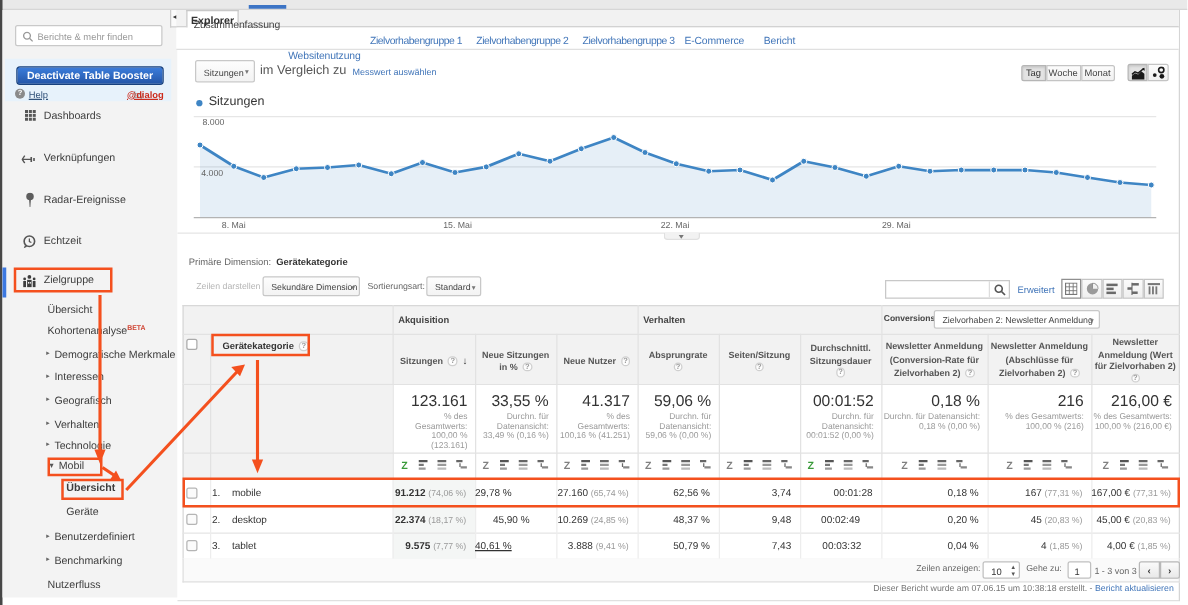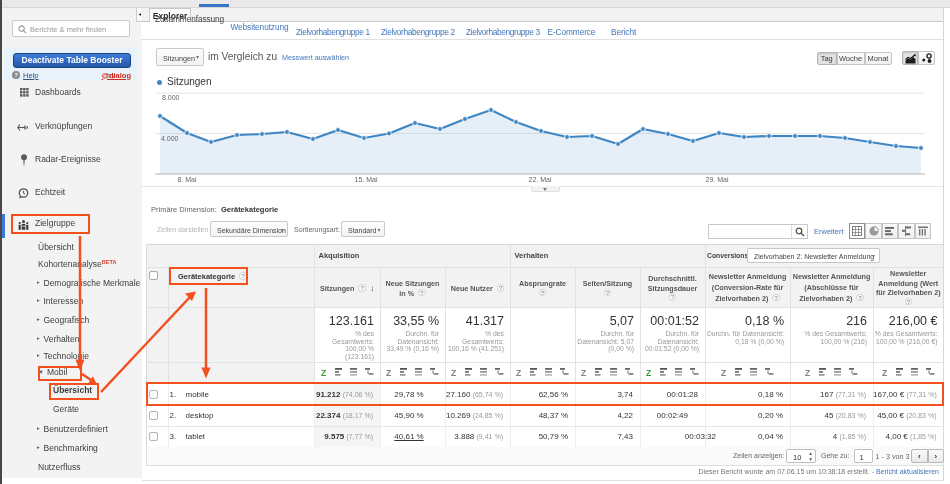--- a/index.html
+++ b/index.html
@@ -110,7 +110,7 @@
 
 <div class="abs" style="left:141px;top:22px;width:802px;height:18px;background:#fff;border-bottom:1px solid #e0e0e0;"></div>
 <div class="abs" style="left:155px;top:14px;font-size:8.3px;letter-spacing:-0.1px;color:#444;">Zusammenfassung</div>
-<div class="abs" style="left:230.5px;top:22px;font-size:8.3px;letter-spacing:-0.1px;"><span class="lnk">Websitenutzung</span></div>
+<div class="abs" style="left:230.5px;top:39px;font-size:8.3px;letter-spacing:-0.1px;"><span class="lnk">Websitenutzung</span></div>
 <div class="abs" style="left:296px;top:27px;font-size:8.3px;letter-spacing:-0.35px;"><span class="lnk">Zielvorhabengruppe 1</span></div>
 <div class="abs" style="left:381px;top:27px;font-size:8.3px;letter-spacing:-0.35px;"><span class="lnk">Zielvorhabengruppe 2</span></div>
 <div class="abs" style="left:466px;top:27px;font-size:8.3px;letter-spacing:-0.35px;"><span class="lnk">Zielvorhabengruppe 3</span></div>

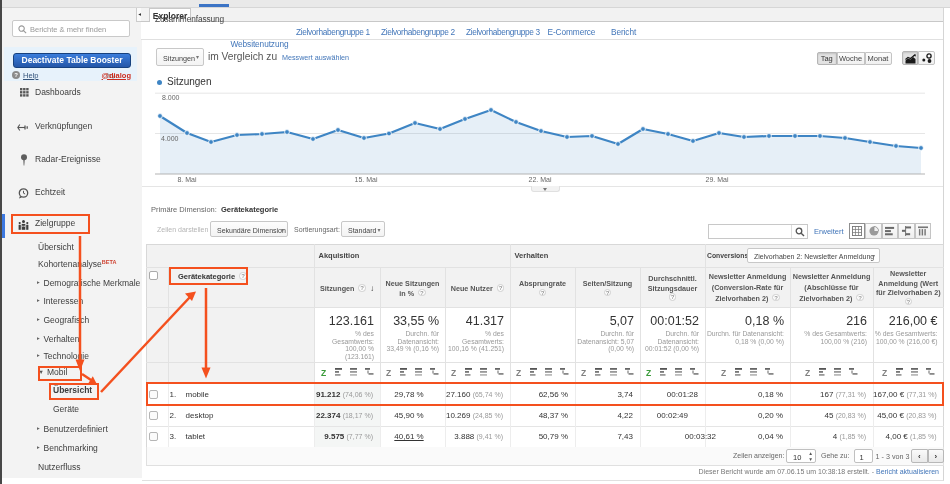--- a/index.html
+++ b/index.html
@@ -304,6 +304,10 @@
       <div style="font-size:12.5px;color:#333;white-space:nowrap;">41.317</div>
       <div style="font-size:6.8px;color:#999;line-height:7.6px;margin-top:2px;">% des<br>Gesamtwerts:<br>100,16 % (41.251)</div>
     </div>
+<div class="abs" style="left:510px;top:314px;width:59px;text-align:right;">
+      <div style="font-size:12.5px;color:#333;white-space:nowrap;">59,06 %</div>
+      <div style="font-size:6.8px;color:#999;line-height:7.6px;margin-top:2px;">Durchn. für<br>Datenansicht:<br>59,06 % (0,00 %)</div>
+    </div>
 <div class="abs" style="left:575px;top:314px;width:59px;text-align:right;">
       <div style="font-size:12.5px;color:#333;white-space:nowrap;">5,07</div>
       <div style="font-size:6.8px;color:#999;line-height:7.6px;margin-top:2px;">Durchn. für<br>Datenansicht: 5,07<br>(0,00 %)</div>

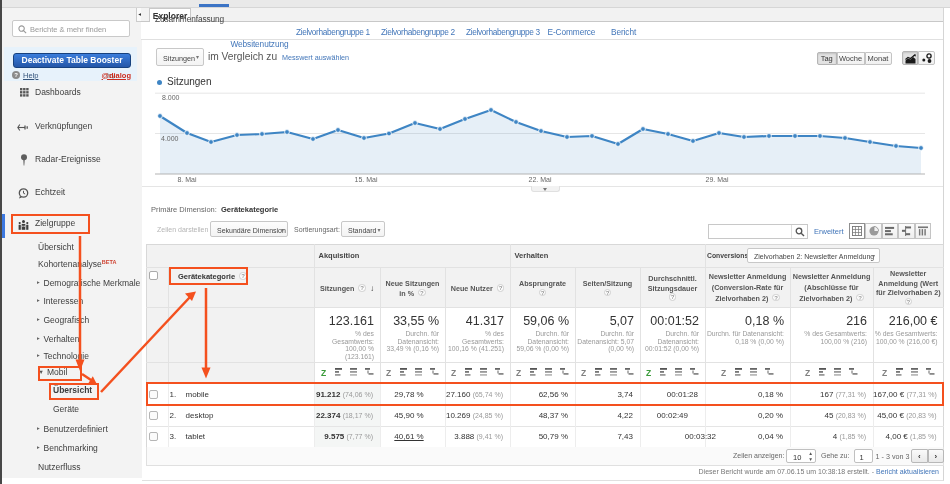--- a/index.html
+++ b/index.html
@@ -308,10 +308,6 @@
       <div style="font-size:12.5px;color:#333;white-space:nowrap;">59,06 %</div>
       <div style="font-size:6.8px;color:#999;line-height:7.6px;margin-top:2px;">Durchn. für<br>Datenansicht:<br>59,06 % (0,00 %)</div>
     </div>
-<div class="abs" style="left:575px;top:314px;width:59px;text-align:right;">
-      <div style="font-size:12.5px;color:#333;white-space:nowrap;">5,07</div>
-      <div style="font-size:6.8px;color:#999;line-height:7.6px;margin-top:2px;">Durchn. für<br>Datenansicht: 5,07<br>(0,00 %)</div>
-    </div>
 <div class="abs" style="left:640px;top:314px;width:59px;text-align:right;">
       <div style="font-size:12.5px;color:#333;white-space:nowrap;">00:01:52</div>
       <div style="font-size:6.8px;color:#999;line-height:7.6px;margin-top:2px;">Durchn. für<br>Datenansicht:<br>00:01:52 (0,00 %)</div>

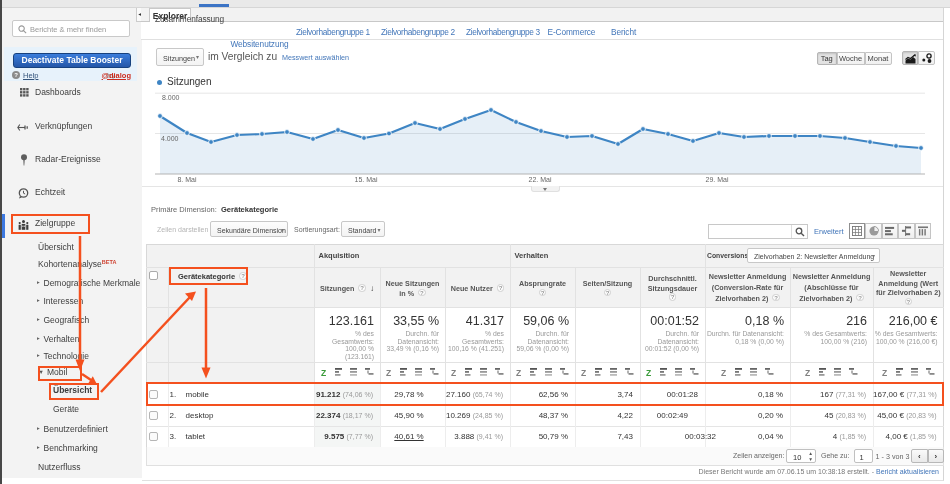--- a/index.html
+++ b/index.html
@@ -469,7 +469,7 @@
 <div class="abs" style="left:169.5px;top:390.0px;font-size:8px;color:#333;">1.</div>
 <div class="abs" style="left:185.5px;top:390.0px;font-size:8px;color:#333;">mobile</div>
 <div class="abs" style="left:314px;top:390.0px;width:59px;text-align:right;font-size:8px;color:#333;white-space:nowrap;"><b>91.212</b> <span style="font-size:7px;color:#999;">(74,06 %)</span></div>
-<div class="abs" style="left:380px;top:390.0px;width:58px;text-align:center;font-size:8px;color:#333;white-space:nowrap;">29,78 %</div>
+<div class="abs" style="left:380px;top:390.0px;width:58px;text-align:left;font-size:8px;color:#333;white-space:nowrap;">29,78 %</div>
 <div class="abs" style="left:445px;top:390.0px;width:58px;text-align:right;font-size:8px;color:#333;white-space:nowrap;">27.160 <span style="font-size:7px;color:#999;">(65,74 %)</span></div>
 <div class="abs" style="left:510px;top:390.0px;width:58px;text-align:right;font-size:8px;color:#333;white-space:nowrap;">62,56 %</div>
 <div class="abs" style="left:575px;top:390.0px;width:58px;text-align:right;font-size:8px;color:#333;white-space:nowrap;">3,74</div>

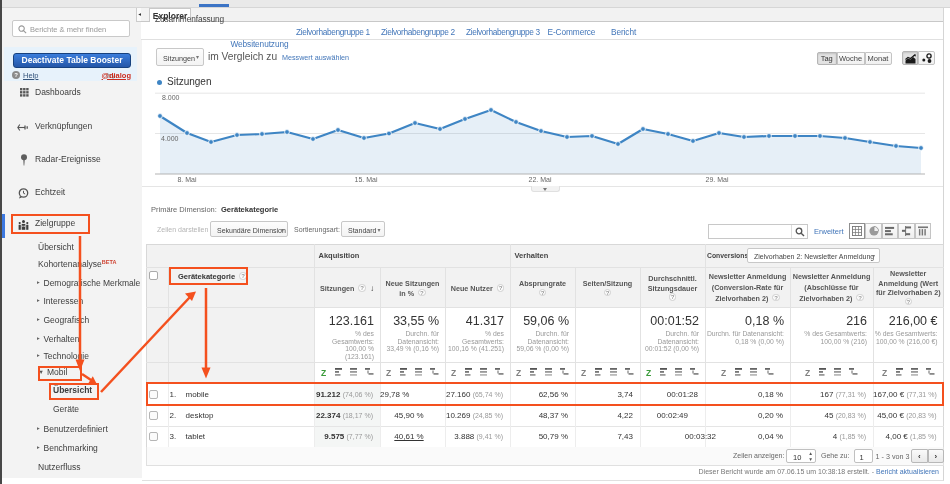--- a/index.html
+++ b/index.html
@@ -484,7 +484,7 @@
 <div class="abs" style="left:380px;top:411.0px;width:58px;text-align:center;font-size:8px;color:#333;white-space:nowrap;">45,90 %</div>
 <div class="abs" style="left:445px;top:411.0px;width:58px;text-align:right;font-size:8px;color:#333;white-space:nowrap;">10.269 <span style="font-size:7px;color:#999;">(24,85 %)</span></div>
 <div class="abs" style="left:510px;top:411.0px;width:58px;text-align:right;font-size:8px;color:#333;white-space:nowrap;">48,37 %</div>
-<div class="abs" style="left:575px;top:411.0px;width:58px;text-align:right;font-size:8px;color:#333;white-space:nowrap;">4,22</div>
+<div class="abs" style="left:575px;top:411.0px;width:58px;text-align:right;font-size:8px;color:#333;white-space:nowrap;">9,48</div>
 <div class="abs" style="left:640px;top:411.0px;width:48px;text-align:right;font-size:8px;color:#333;white-space:nowrap;">00:02:49</div>
 <div class="abs" style="left:705px;top:411.0px;width:78px;text-align:right;font-size:8px;color:#333;white-space:nowrap;">0,20 %</div>
 <div class="abs" style="left:790px;top:411.0px;width:76px;text-align:right;font-size:8px;color:#333;white-space:nowrap;">45 <span style="font-size:7px;color:#999;">(20,83 %)</span></div>

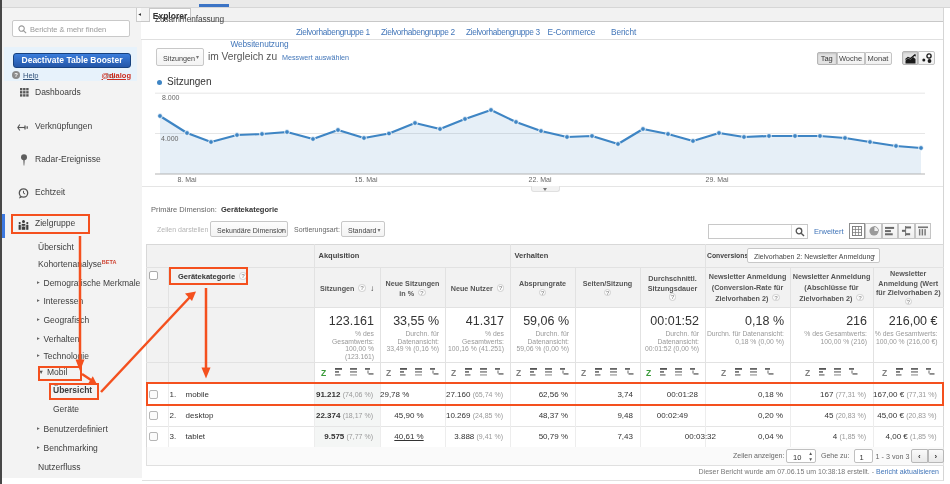--- a/index.html
+++ b/index.html
@@ -493,7 +493,7 @@
 <div class="abs" style="left:169.5px;top:432.0px;font-size:8px;color:#333;">3.</div>
 <div class="abs" style="left:185.5px;top:432.0px;font-size:8px;color:#333;">tablet</div>
 <div class="abs" style="left:314px;top:432.0px;width:59px;text-align:right;font-size:8px;color:#333;white-space:nowrap;"><b>9.575</b> <span style="font-size:7px;color:#999;">(7,77 %)</span></div>
-<div class="abs" style="left:380px;top:432.0px;width:58px;text-align:center;font-size:8px;color:#333;white-space:nowrap;text-decoration:underline;">40,61 %</div>
+<div class="abs" style="left:380px;top:432.0px;width:58px;text-align:left;font-size:8px;color:#333;white-space:nowrap;text-decoration:underline;">40,61 %</div>
 <div class="abs" style="left:445px;top:432.0px;width:58px;text-align:right;font-size:8px;color:#333;white-space:nowrap;">3.888 <span style="font-size:7px;color:#999;">(9,41 %)</span></div>
 <div class="abs" style="left:510px;top:432.0px;width:58px;text-align:right;font-size:8px;color:#333;white-space:nowrap;">50,79 %</div>
 <div class="abs" style="left:575px;top:432.0px;width:58px;text-align:right;font-size:8px;color:#333;white-space:nowrap;">7,43</div>

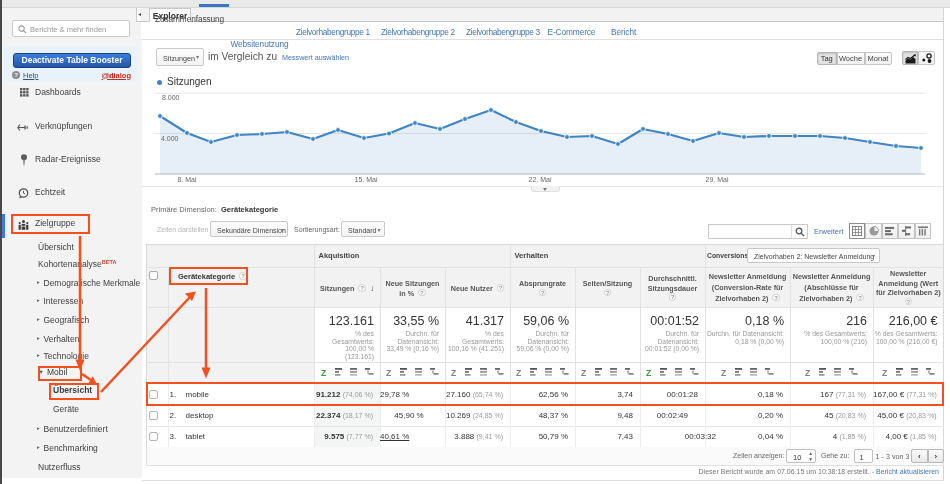--- a/index.html
+++ b/index.html
@@ -497,7 +497,7 @@
 <div class="abs" style="left:445px;top:432.0px;width:58px;text-align:right;font-size:8px;color:#333;white-space:nowrap;">3.888 <span style="font-size:7px;color:#999;">(9,41 %)</span></div>
 <div class="abs" style="left:510px;top:432.0px;width:58px;text-align:right;font-size:8px;color:#333;white-space:nowrap;">50,79 %</div>
 <div class="abs" style="left:575px;top:432.0px;width:58px;text-align:right;font-size:8px;color:#333;white-space:nowrap;">7,43</div>
-<div class="abs" style="left:640px;top:432.0px;width:76px;text-align:right;font-size:8px;color:#333;white-space:nowrap;">00:03:32</div>
+<div class="abs" style="left:640px;top:432.0px;width:49px;text-align:right;font-size:8px;color:#333;white-space:nowrap;">00:03:32</div>
 <div class="abs" style="left:705px;top:432.0px;width:78px;text-align:right;font-size:8px;color:#333;white-space:nowrap;">0,04 %</div>
 <div class="abs" style="left:790px;top:432.0px;width:76px;text-align:right;font-size:8px;color:#333;white-space:nowrap;">4 <span style="font-size:7px;color:#999;">(1,85 %)</span></div>
 <div class="abs" style="left:873px;top:432.0px;width:63.5px;text-align:right;font-size:8px;color:#333;white-space:nowrap;">4,00 € <span style="font-size:7px;color:#999;">(1,85 %)</span></div>

